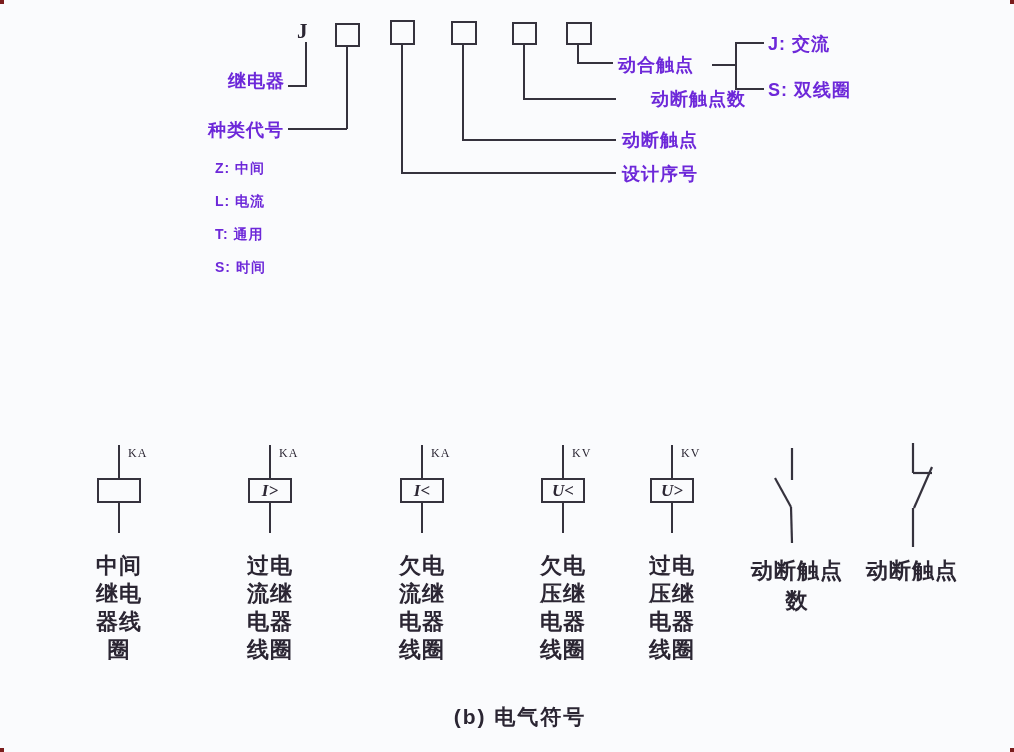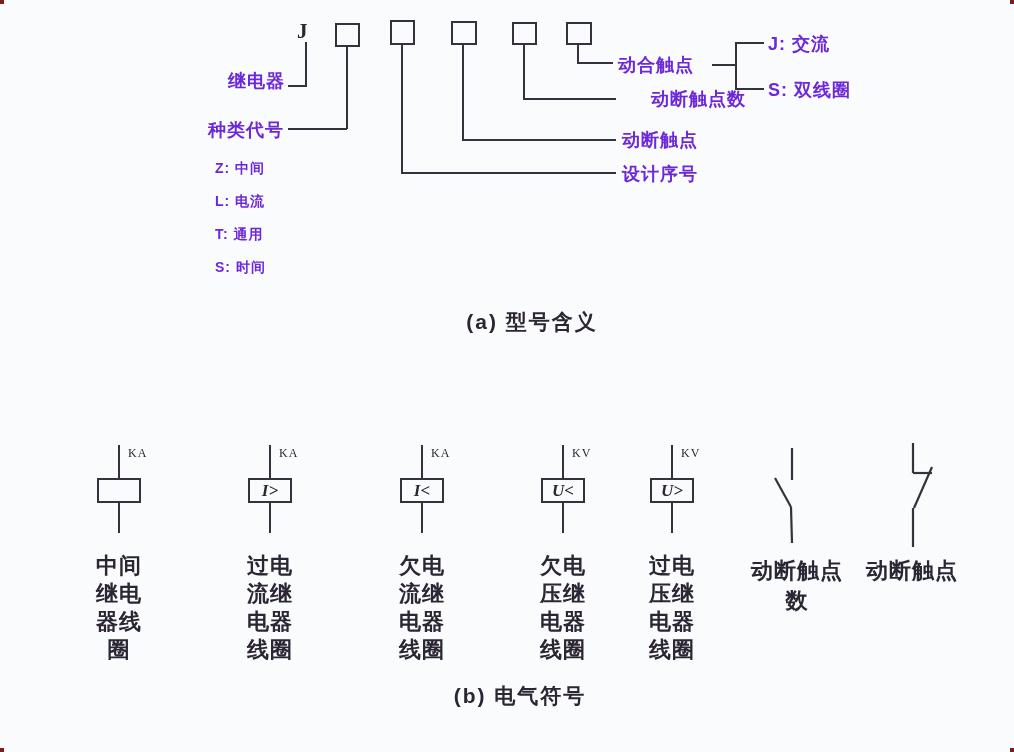--- a/index.html
+++ b/index.html
@@ -128,7 +128,6 @@
   <div class="cn cn18" style="left:768px;top:33px;">J:  交流</div>
   <div class="cn cn18" style="left:768px;top:79px;">S:  双线圈</div>
 
-  <div class="caption" style="left:407px;top:308px;width:250px;">(a) 型号含义</div>
 
   <div class="coil" style="left:84px;">
     <div class="topline"></div>

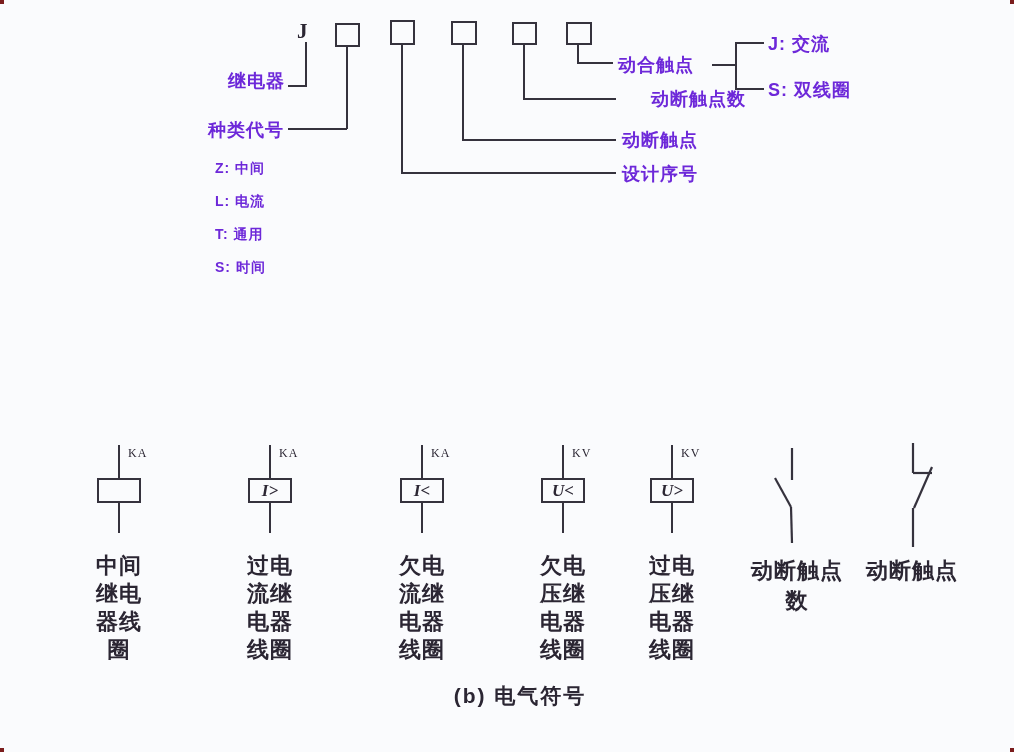--- a/index.html
+++ b/index.html
@@ -209,7 +209,7 @@
   </svg>
   <div class="contact-label" style="left:856px;">动断触点</div>
 
-  <div class="caption" style="left:395px;top:682px;width:250px;">(b) 电气符号</div>
+  <div class="caption" style="left:395px;top:703px;width:250px;">(b) 电气符号</div>
 
 </div>
 

